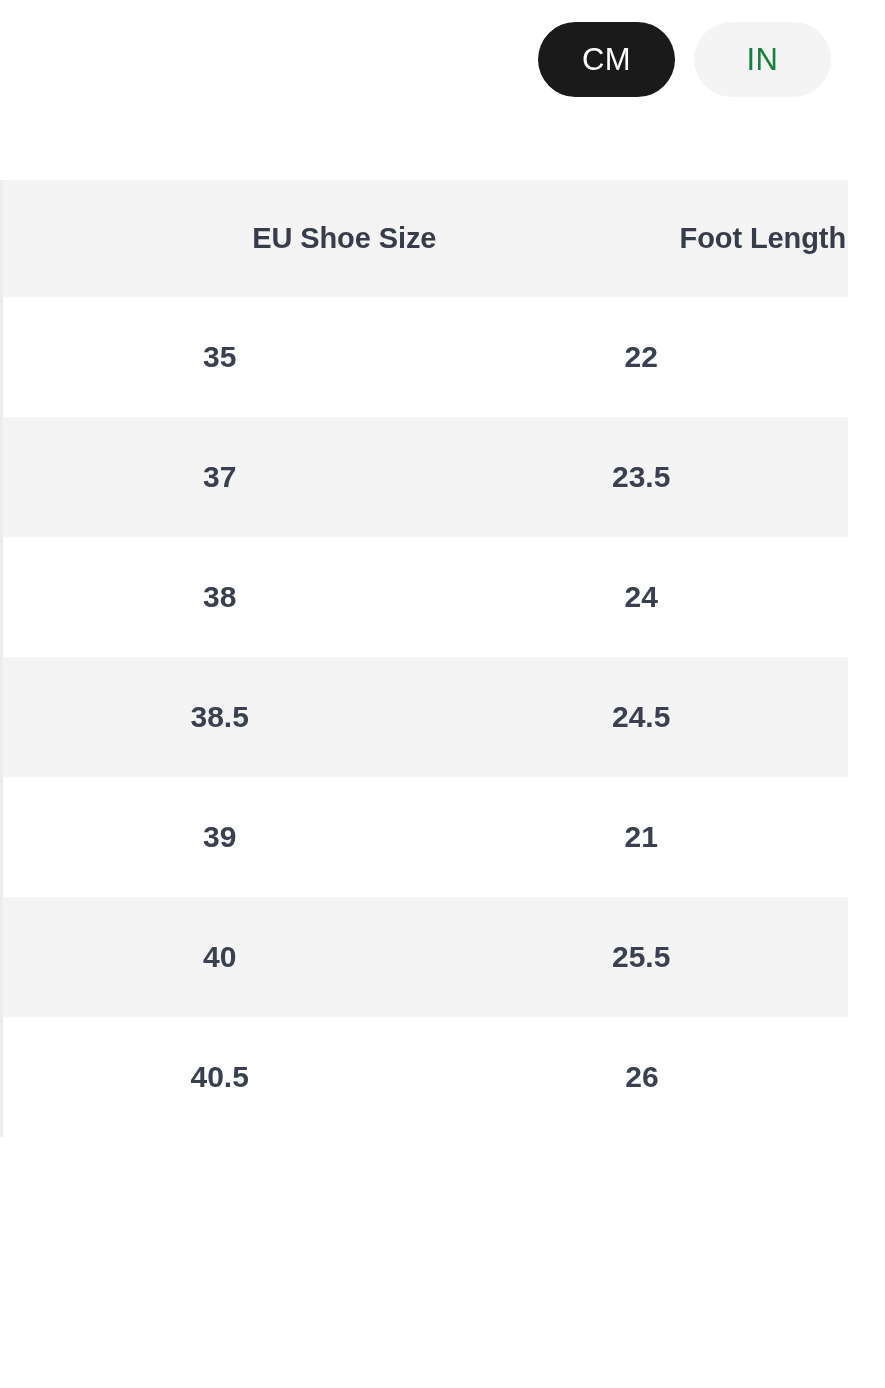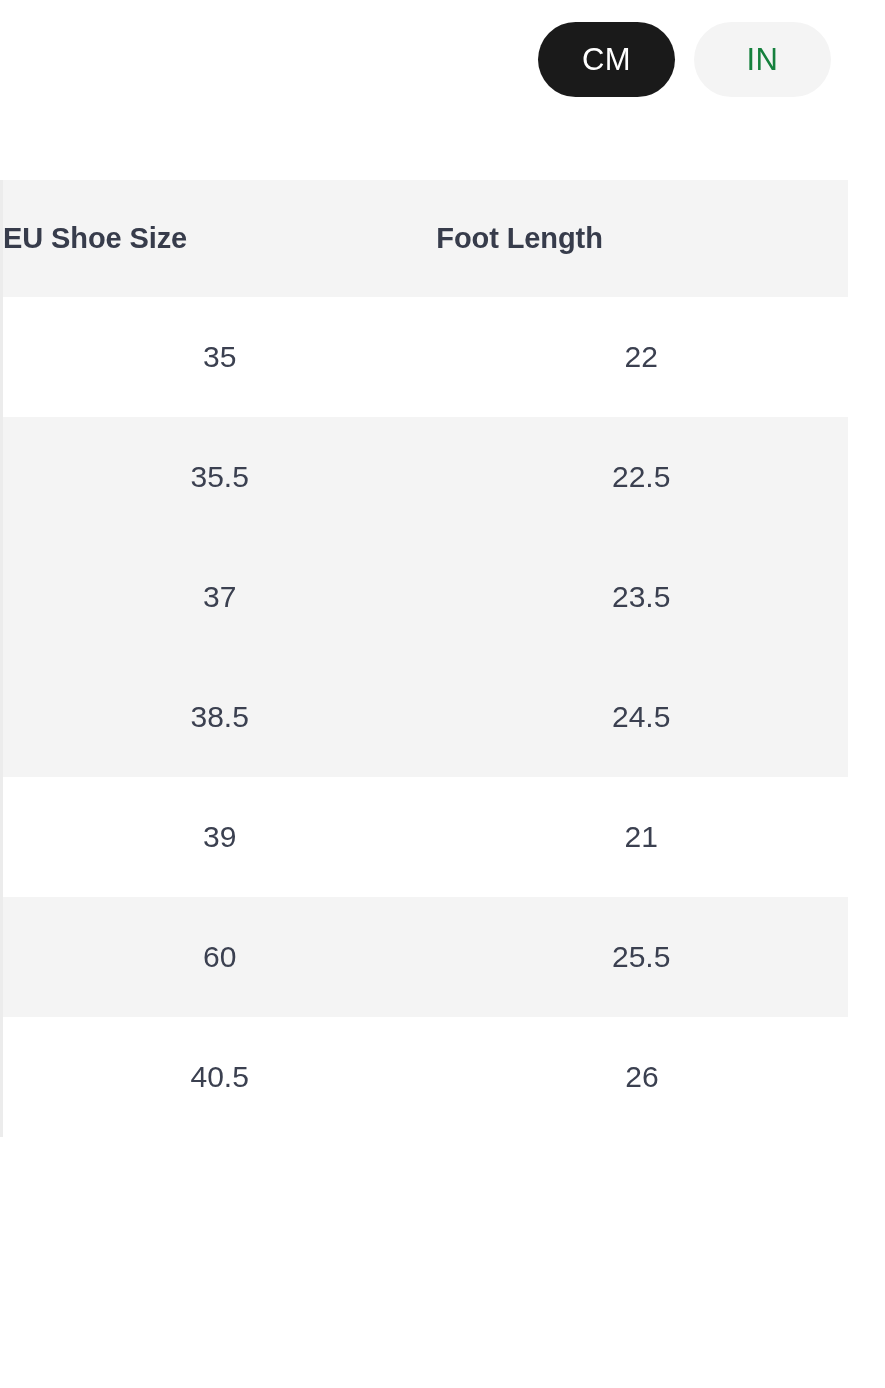--- a/index.html
+++ b/index.html
@@ -84,7 +84,7 @@
     font-size: 29px;
     font-weight: 700;
     letter-spacing: -0.1px;
-    text-align: left;
+    text-align: right;
     vertical-align: middle;
     padding: 0;
     border: none;

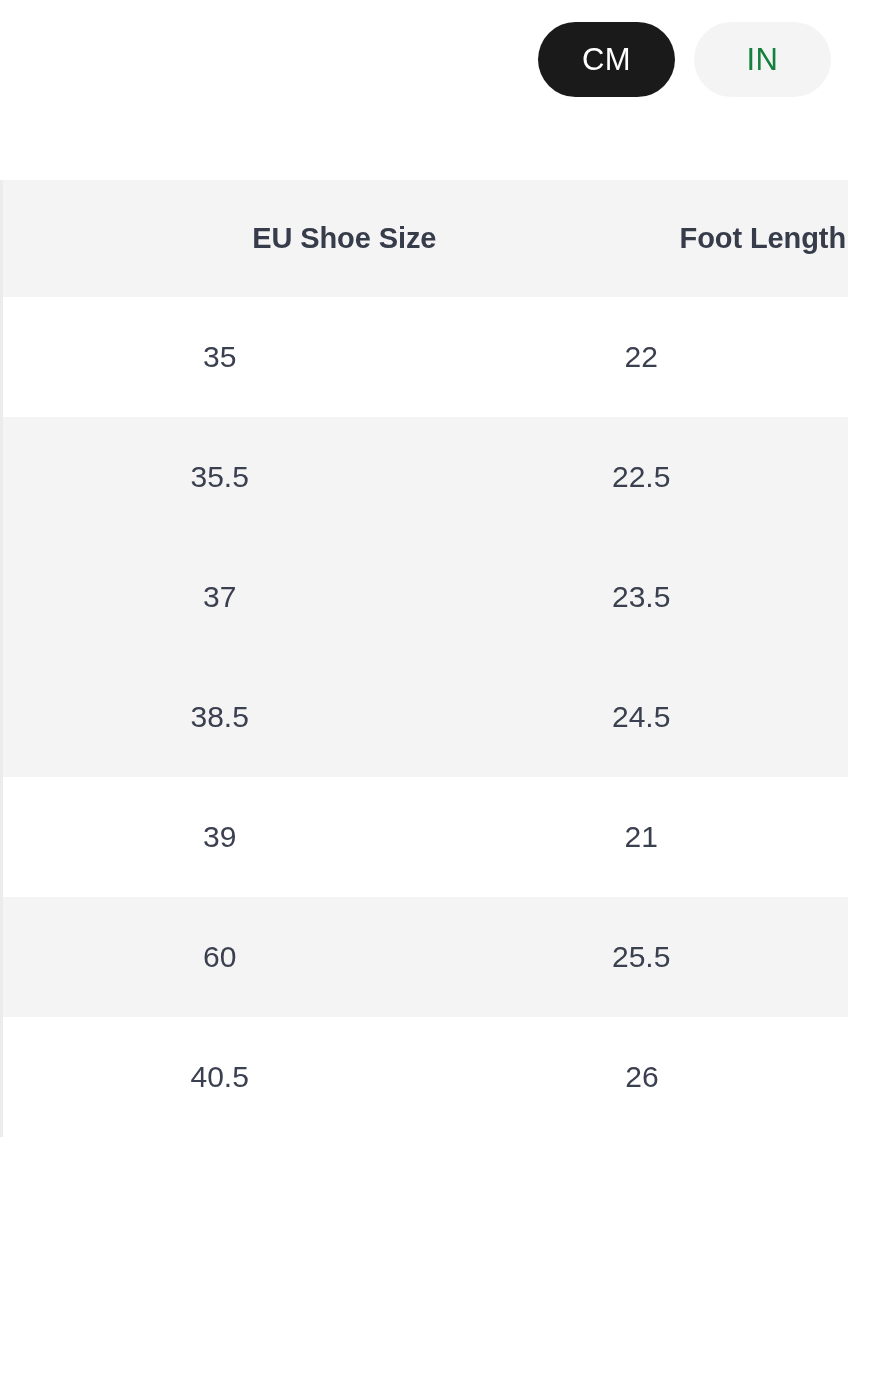--- a/index.html
+++ b/index.html
@@ -94,7 +94,7 @@
     color: #3b4050;
     font-family: "Liberation Sans", sans-serif;
     font-size: 30px;
-    font-weight: 400;
+    font-weight: 700;
     text-align: center;
     vertical-align: middle;
     padding: 0;

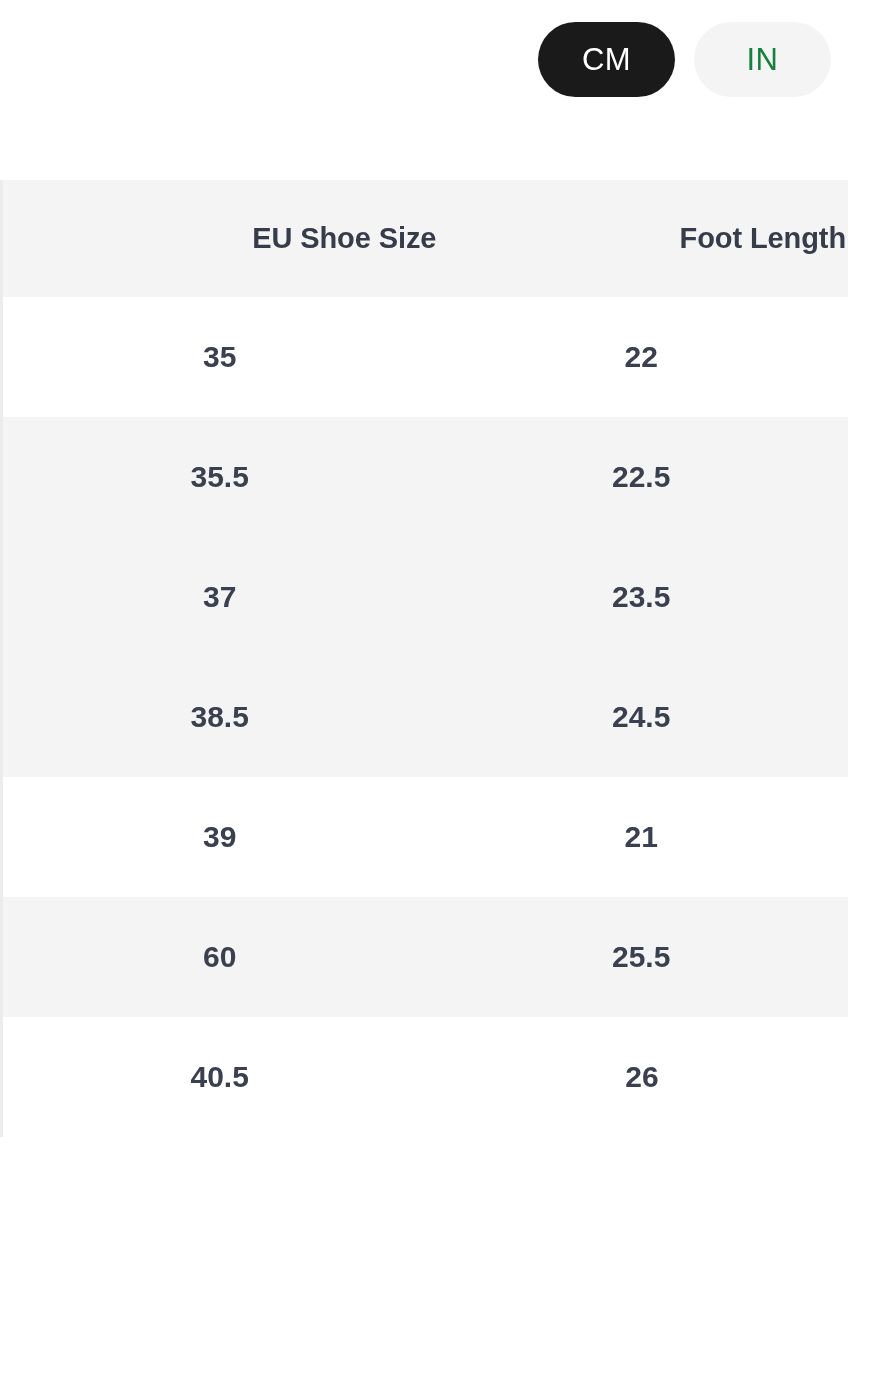--- a/index.html
+++ b/index.html
@@ -133,10 +133,6 @@
           <td>22</td>
         </tr>
         <tr class="alt">
-          <td>35.5</td>
-          <td>22.5</td>
-        </tr>
-        <tr class="alt">
           <td>37</td>
           <td>23.5</td>
         </tr>

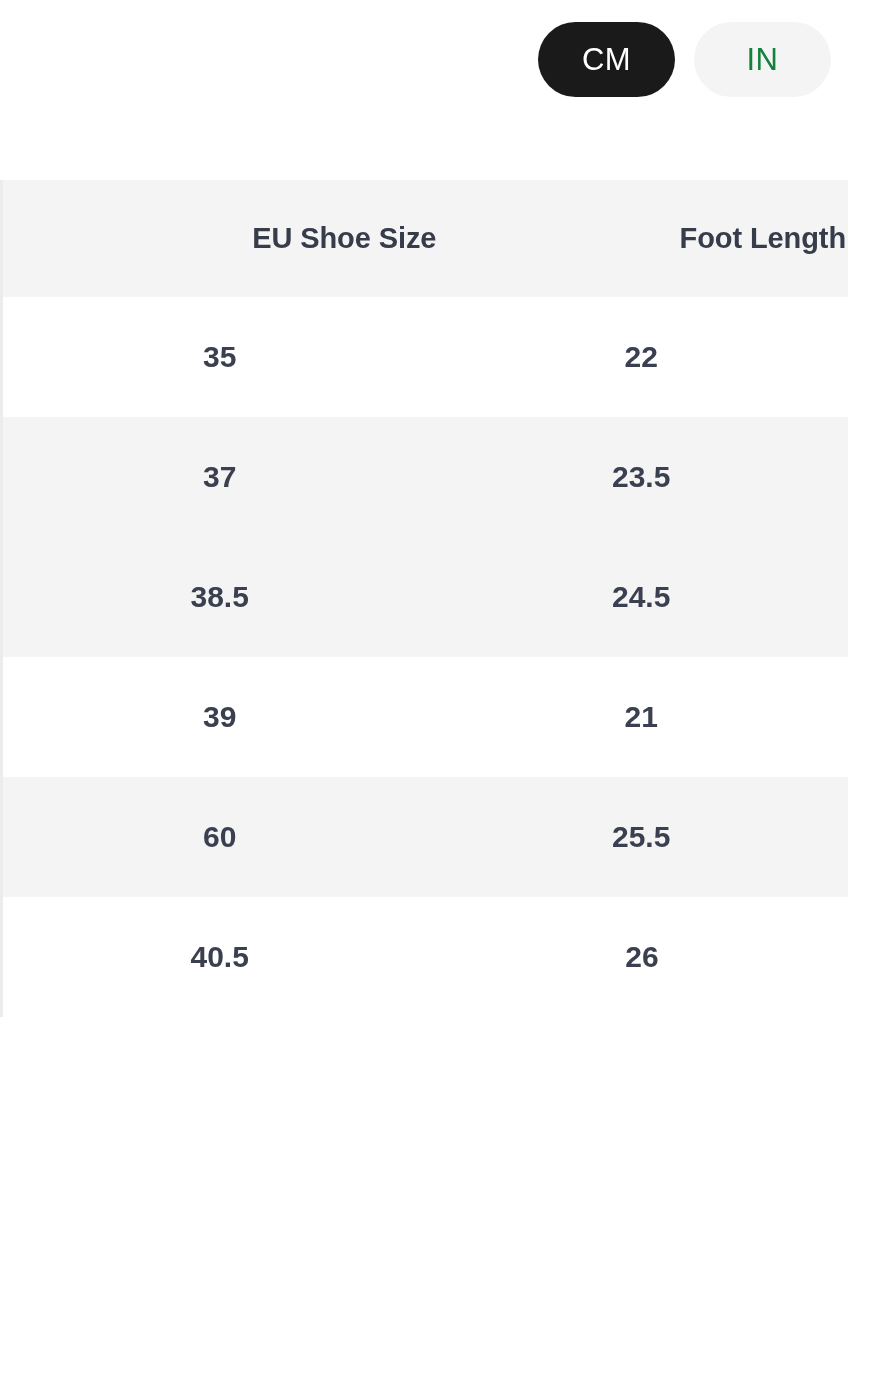--- a/index.html
+++ b/index.html
@@ -136,6 +136,10 @@
           <td>37</td>
           <td>23.5</td>
         </tr>
+        <tr>
+          <td>38</td>
+          <td>24</td>
+        </tr>
         <tr class="alt">
           <td>38.5</td>
           <td>24.5</td>

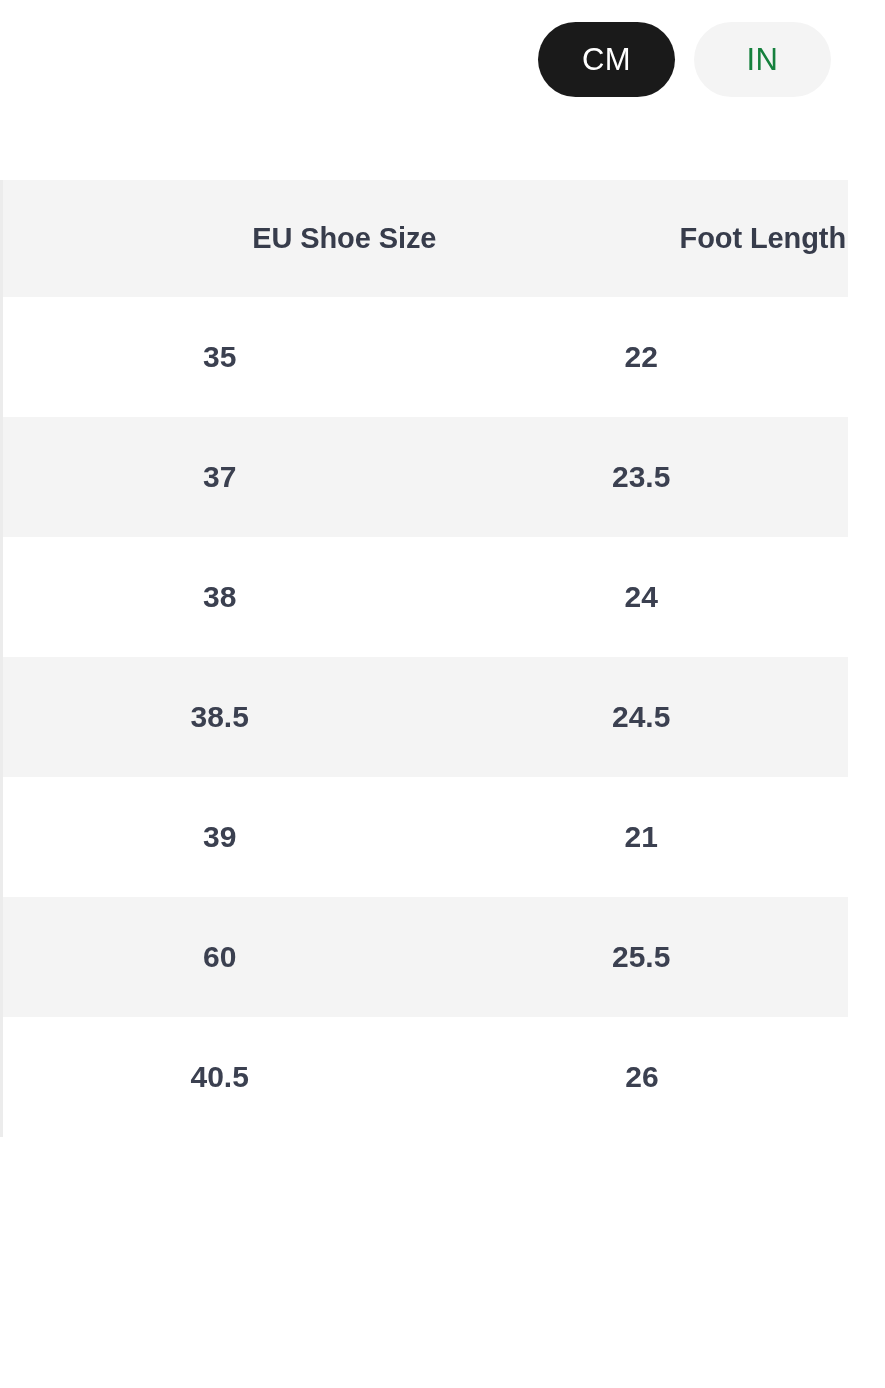--- a/index.html
+++ b/index.html
@@ -149,7 +149,7 @@
           <td>21</td>
         </tr>
         <tr class="alt">
-          <td>60</td>
+          <td>40</td>
           <td>25.5</td>
         </tr>
         <tr>

